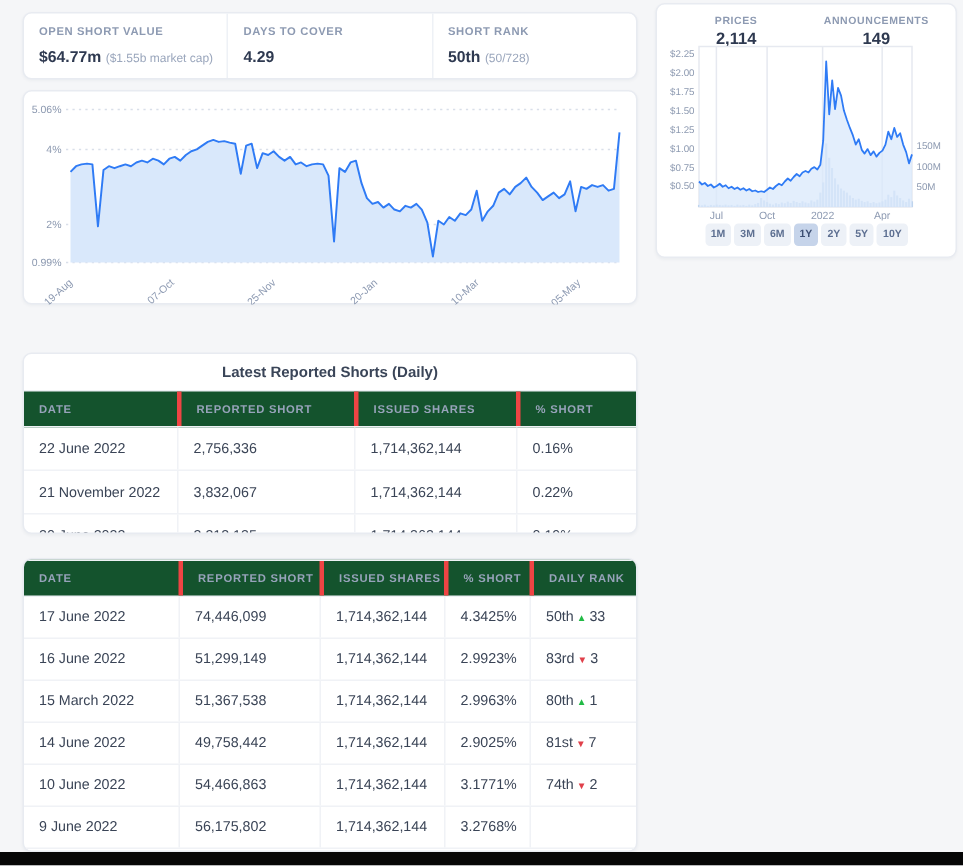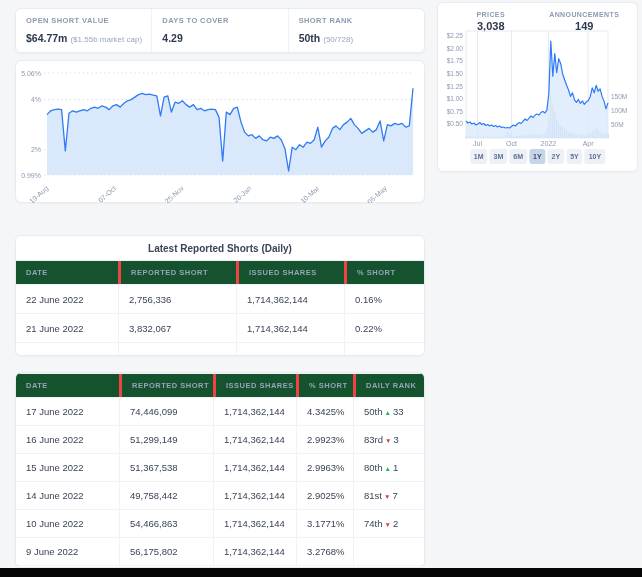--- a/index.html
+++ b/index.html
@@ -184,7 +184,7 @@
     <div class="ph">
       <div class="ph-col">
         <div class="ph-label">PRICES</div>
-        <div class="ph-value">3,038</div>
+        <div class="ph-value">2,114</div>
       </div>
       <div class="ph-col">
         <div class="ph-label">ANNOUNCEMENTS</div>

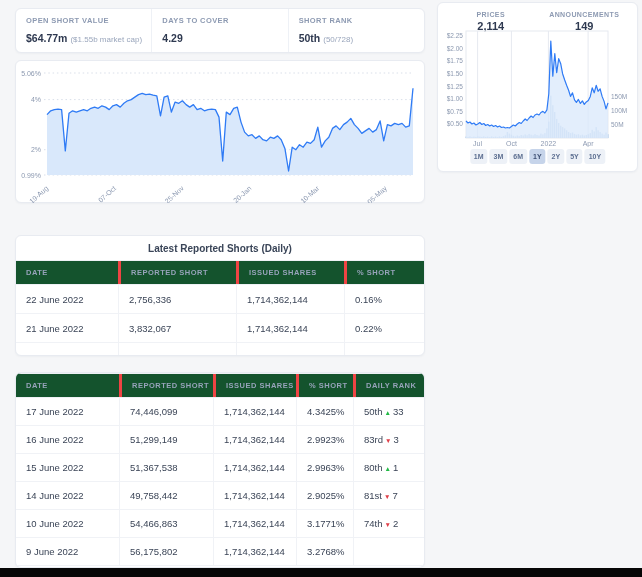--- a/index.html
+++ b/index.html
@@ -112,7 +112,7 @@
           <div>0.16%</div>
         </div>
         <div class="tbl-row daily-grid">
-          <div>21 June 2022</div>
+          <div>21 November 2022</div>
           <div>3,832,067</div>
           <div>1,714,362,144</div>
           <div>0.22%</div>

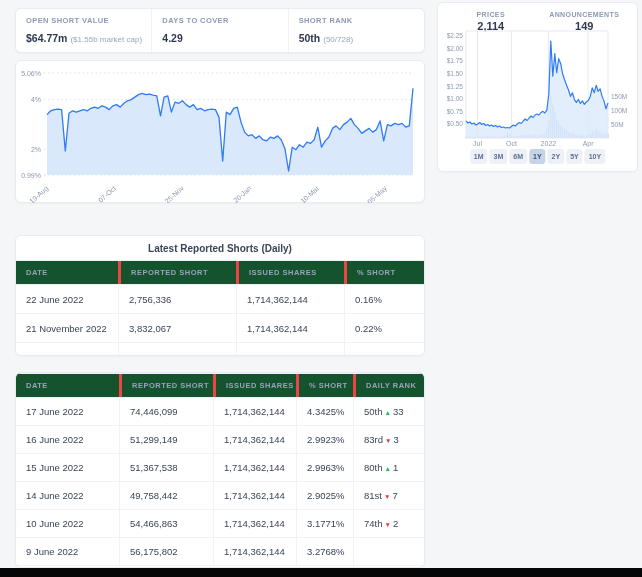--- a/index.html
+++ b/index.html
@@ -150,7 +150,7 @@
           <div><span>83rd</span><span class="rank-arrow-down">▼</span><span>3</span></div>
         </div>
         <div class="tbl-row agg-grid">
-          <div>15 June 2022</div>
+          <div>15 March 2022</div>
           <div>51,367,538</div>
           <div>1,714,362,144</div>
           <div>2.9963%</div>

